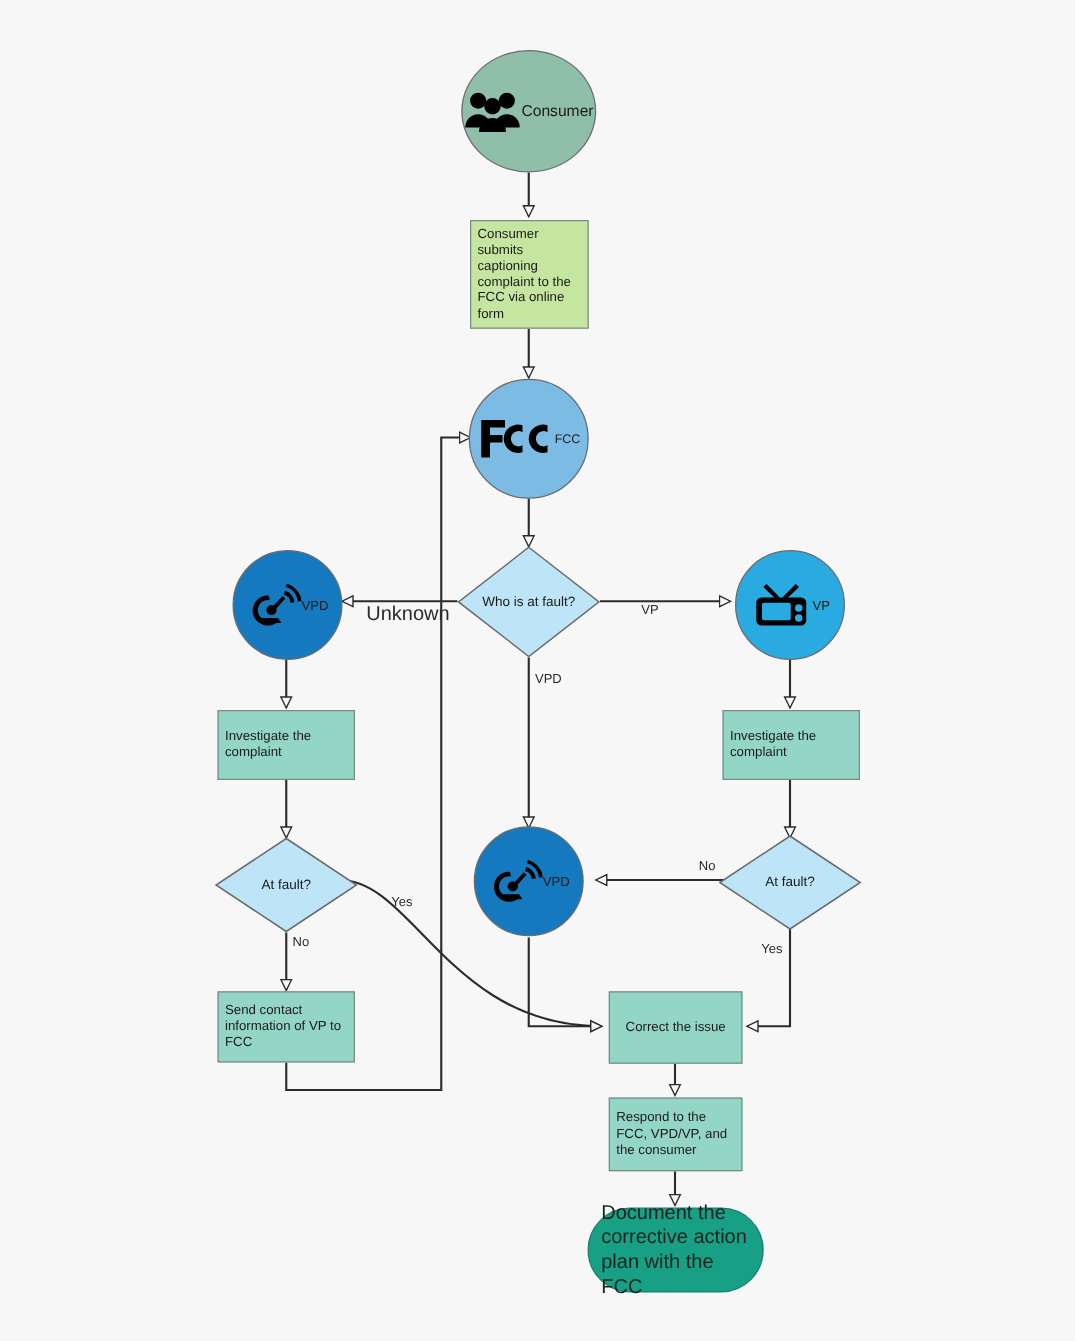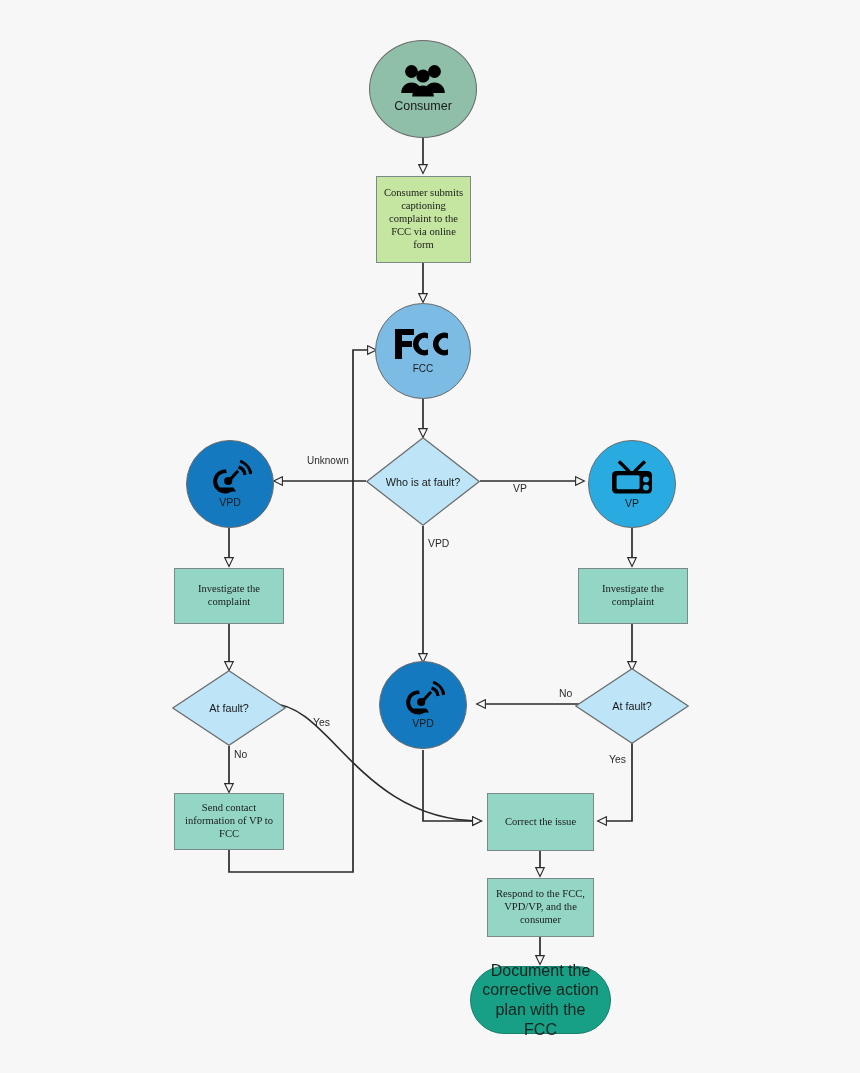--- a/index.html
+++ b/index.html
@@ -31,10 +31,10 @@
     position: absolute;
     box-sizing: border-box;
     display: flex;
-    flex-direction: column;
+    flex-direction: row;
     align-items: center;
     justify-content: center;
-    text-align: center;
+    text-align: left;
     color: #1a1a1a;
     line-height: 1.22;
   }

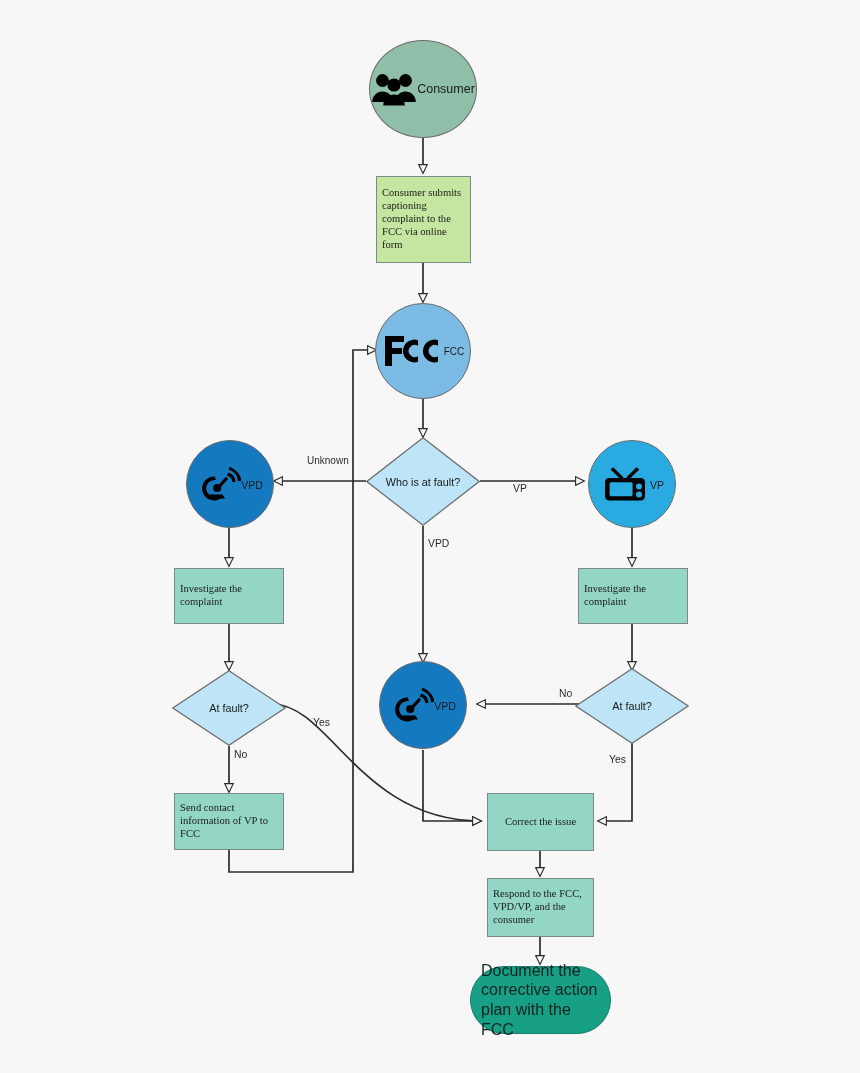--- a/index.html
+++ b/index.html
@@ -45,7 +45,6 @@
   }
   .rect {
     border: 1px solid #7b8a88;
-    font-family: Liberation Serif, serif;
   }
   .terminator {
     border-radius: 34px;

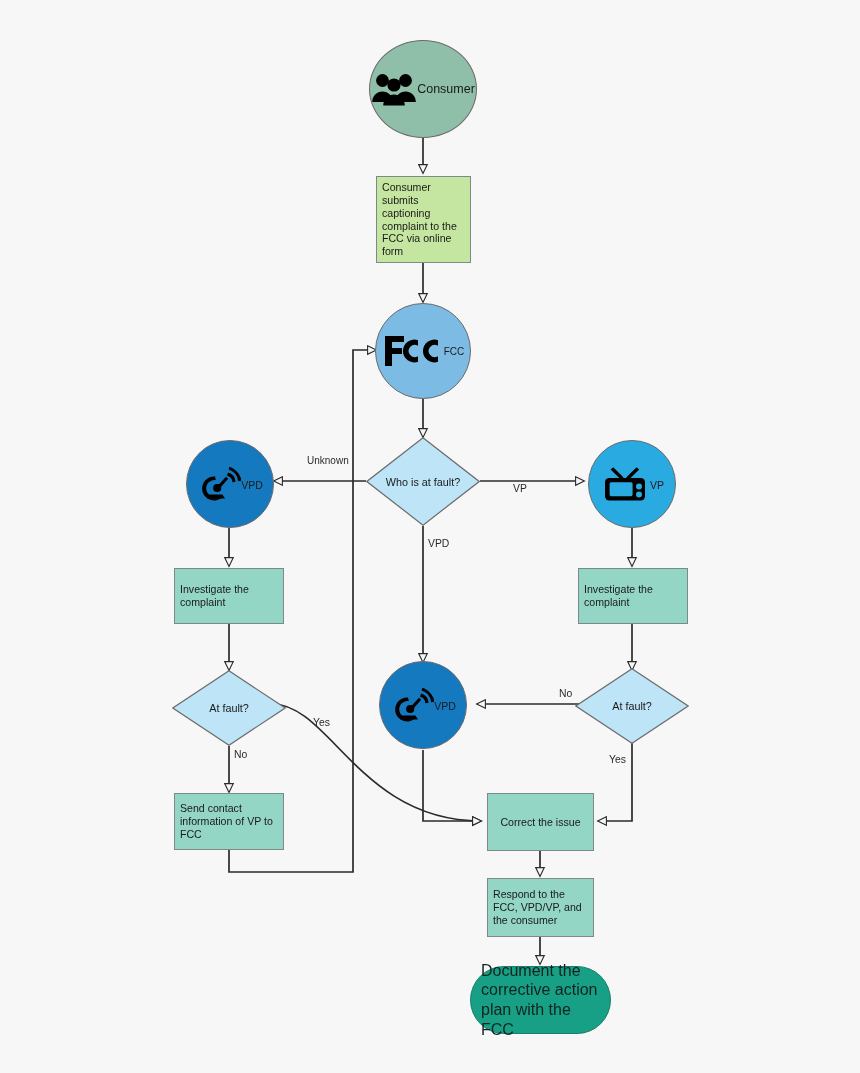--- a/index.html
+++ b/index.html
@@ -250,7 +250,7 @@
     <span>Document the corrective action plan with the FCC</span>
   </div>
 
-  <div class="edge-label" style="left:293px; top:455px; font-size:10px;margin-left:14px;">Unknown</div>
+  <div class="edge-label" style="left:293px; top:483px; font-size:16px;">Unknown</div>
 
   <div class="edge-label" style="left:513px; top:483px; font-size:10.4px;">VP</div>
 

